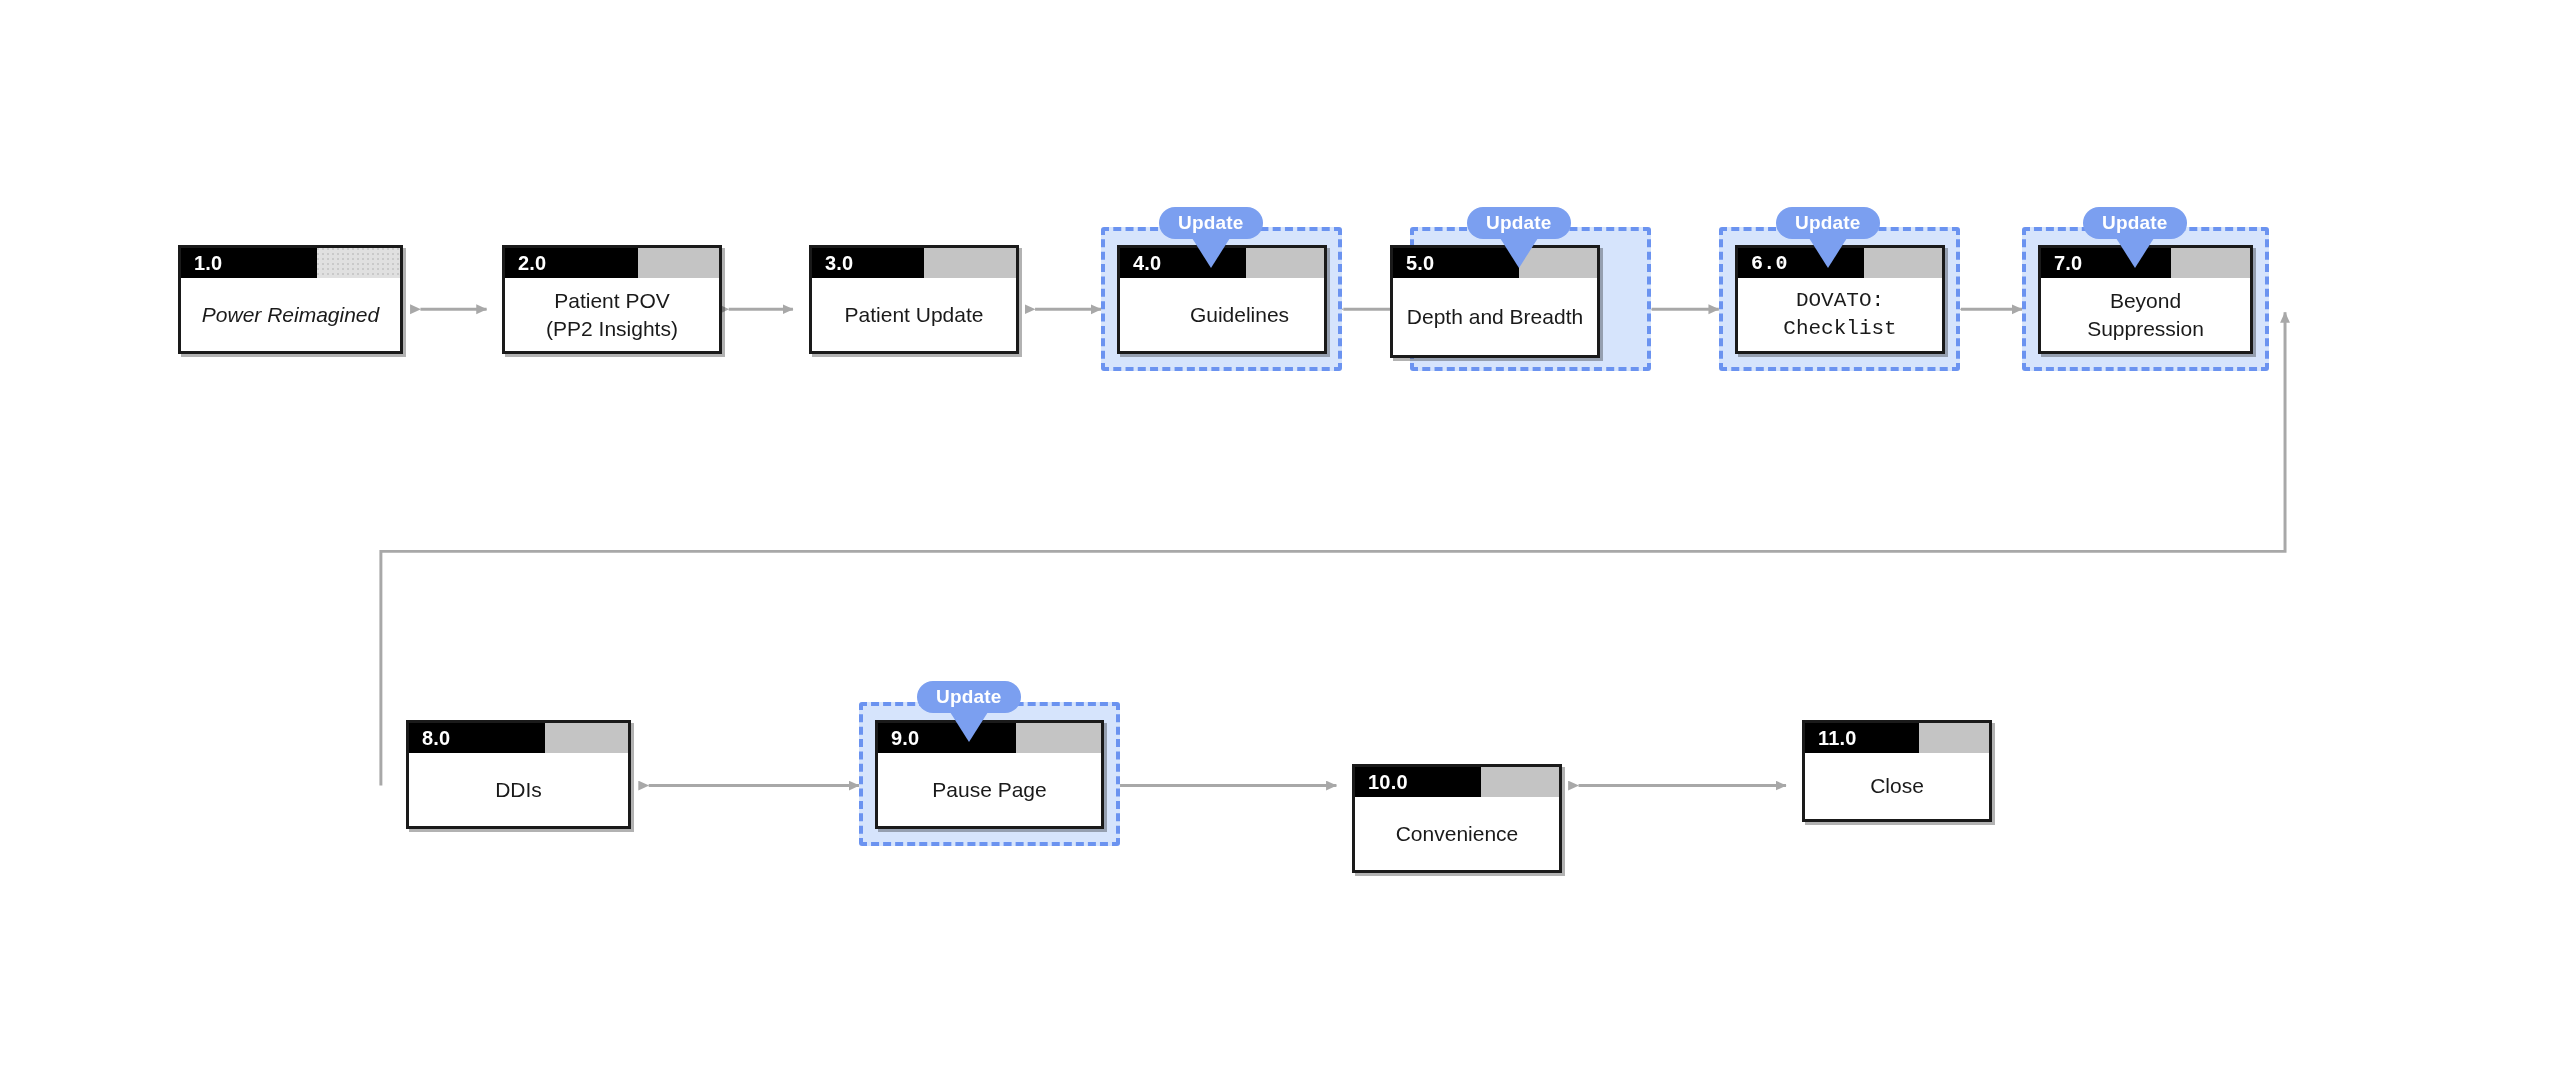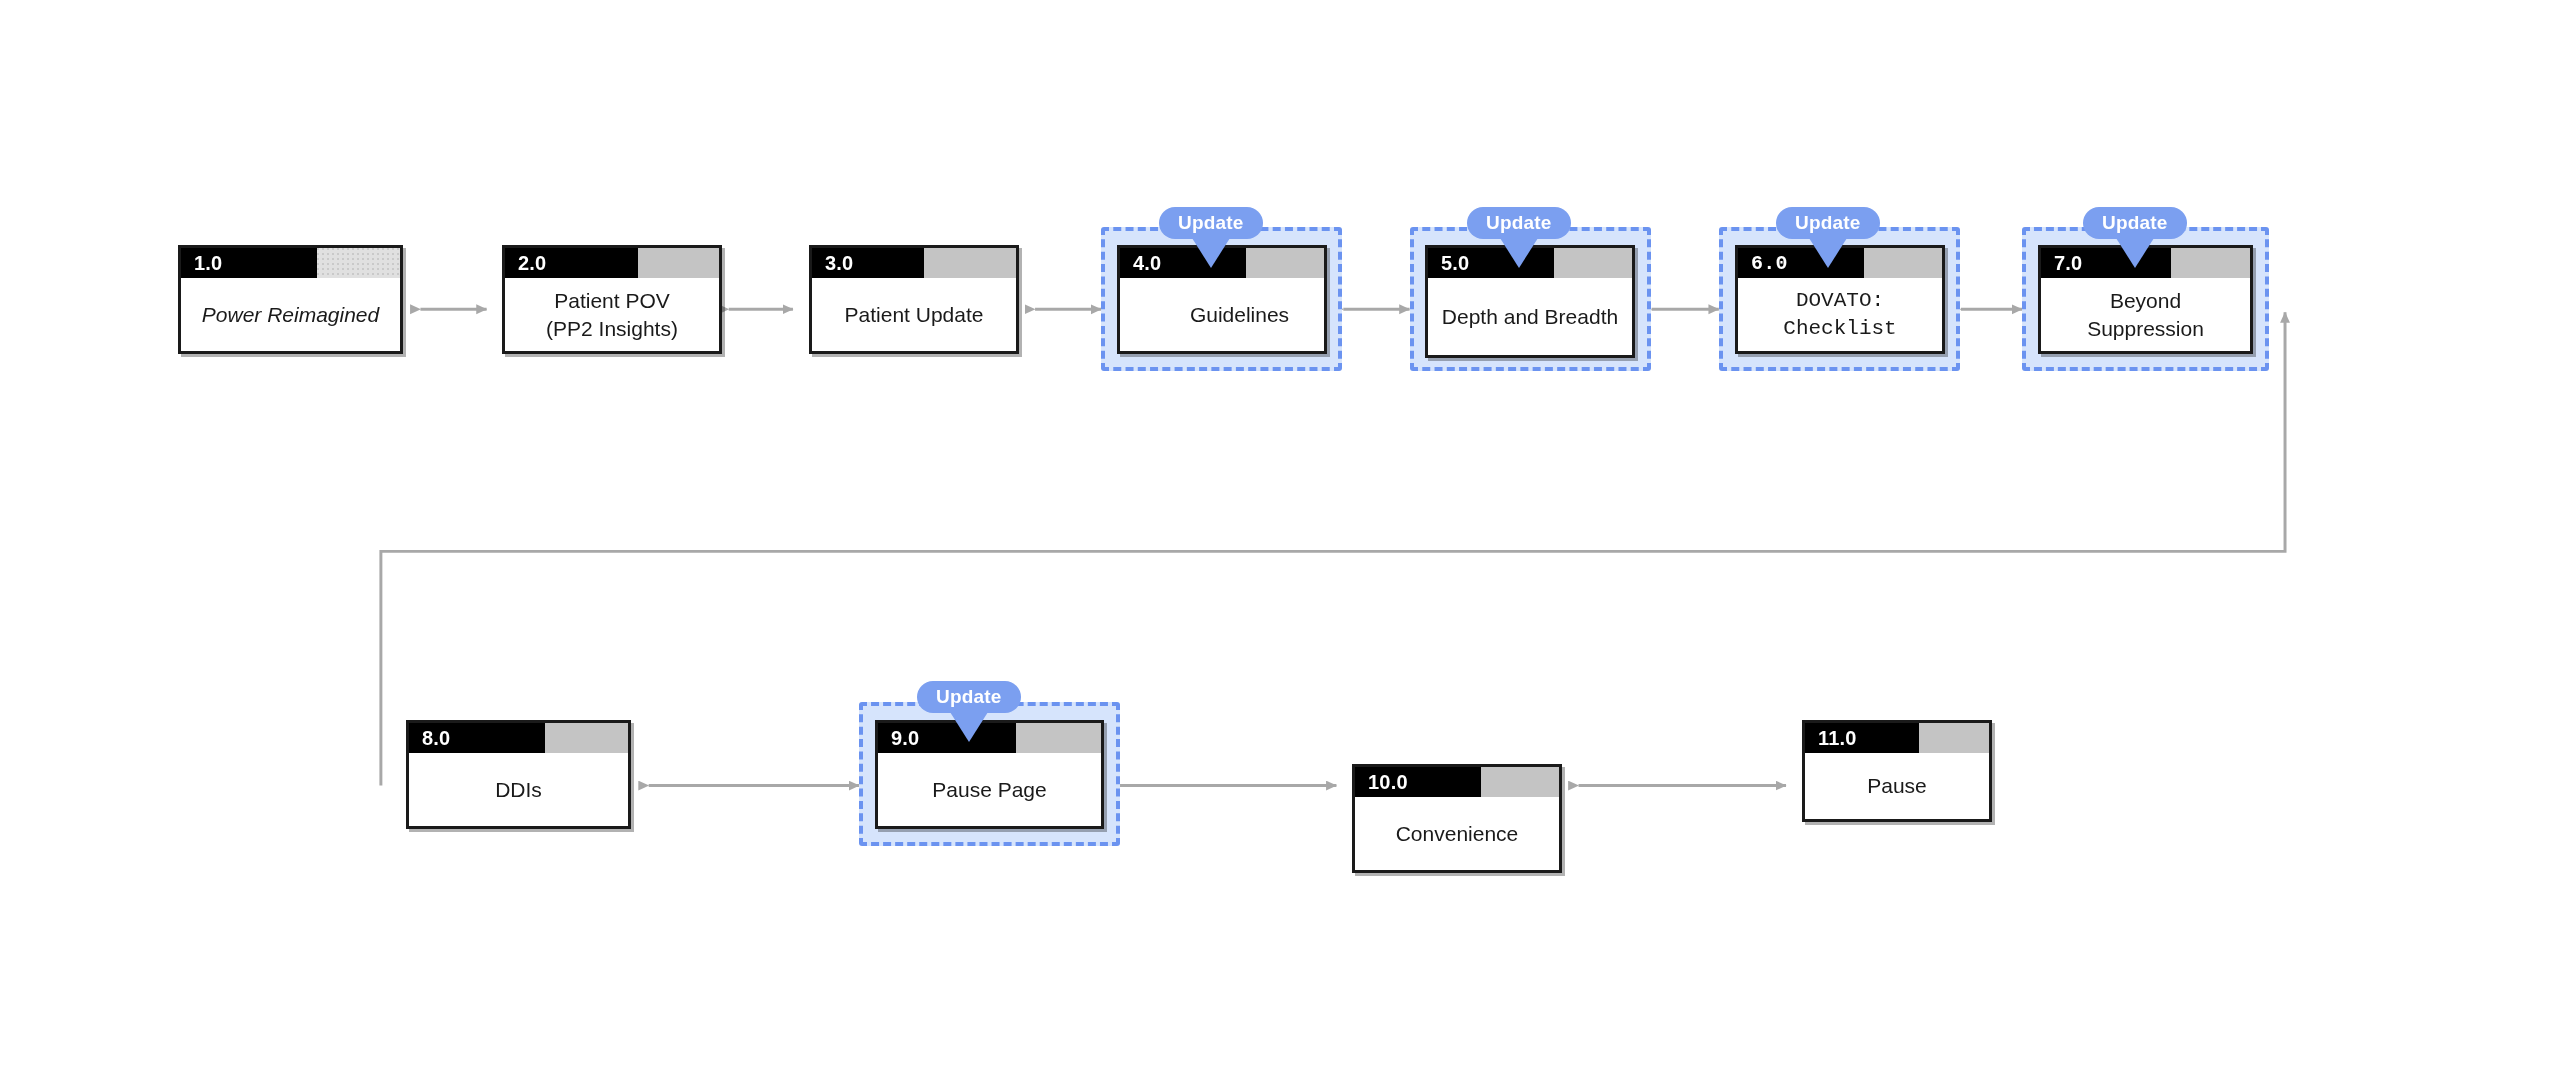--- a/index.html
+++ b/index.html
@@ -191,7 +191,7 @@
     <div class="node-body" style="height:calc(100% - 30px);padding-left:43px;">Guidelines</div>
   </div>
 
-  <div class="node" style="left:1425px;top:245px;width:210px;height:113px;">
+  <div class="node" style="left:1390px;top:245px;width:210px;height:113px;">
     <div class="node-bar">
       <span class="node-id">5.0</span>
       <span class="node-progress" style="width:38%;"></span>

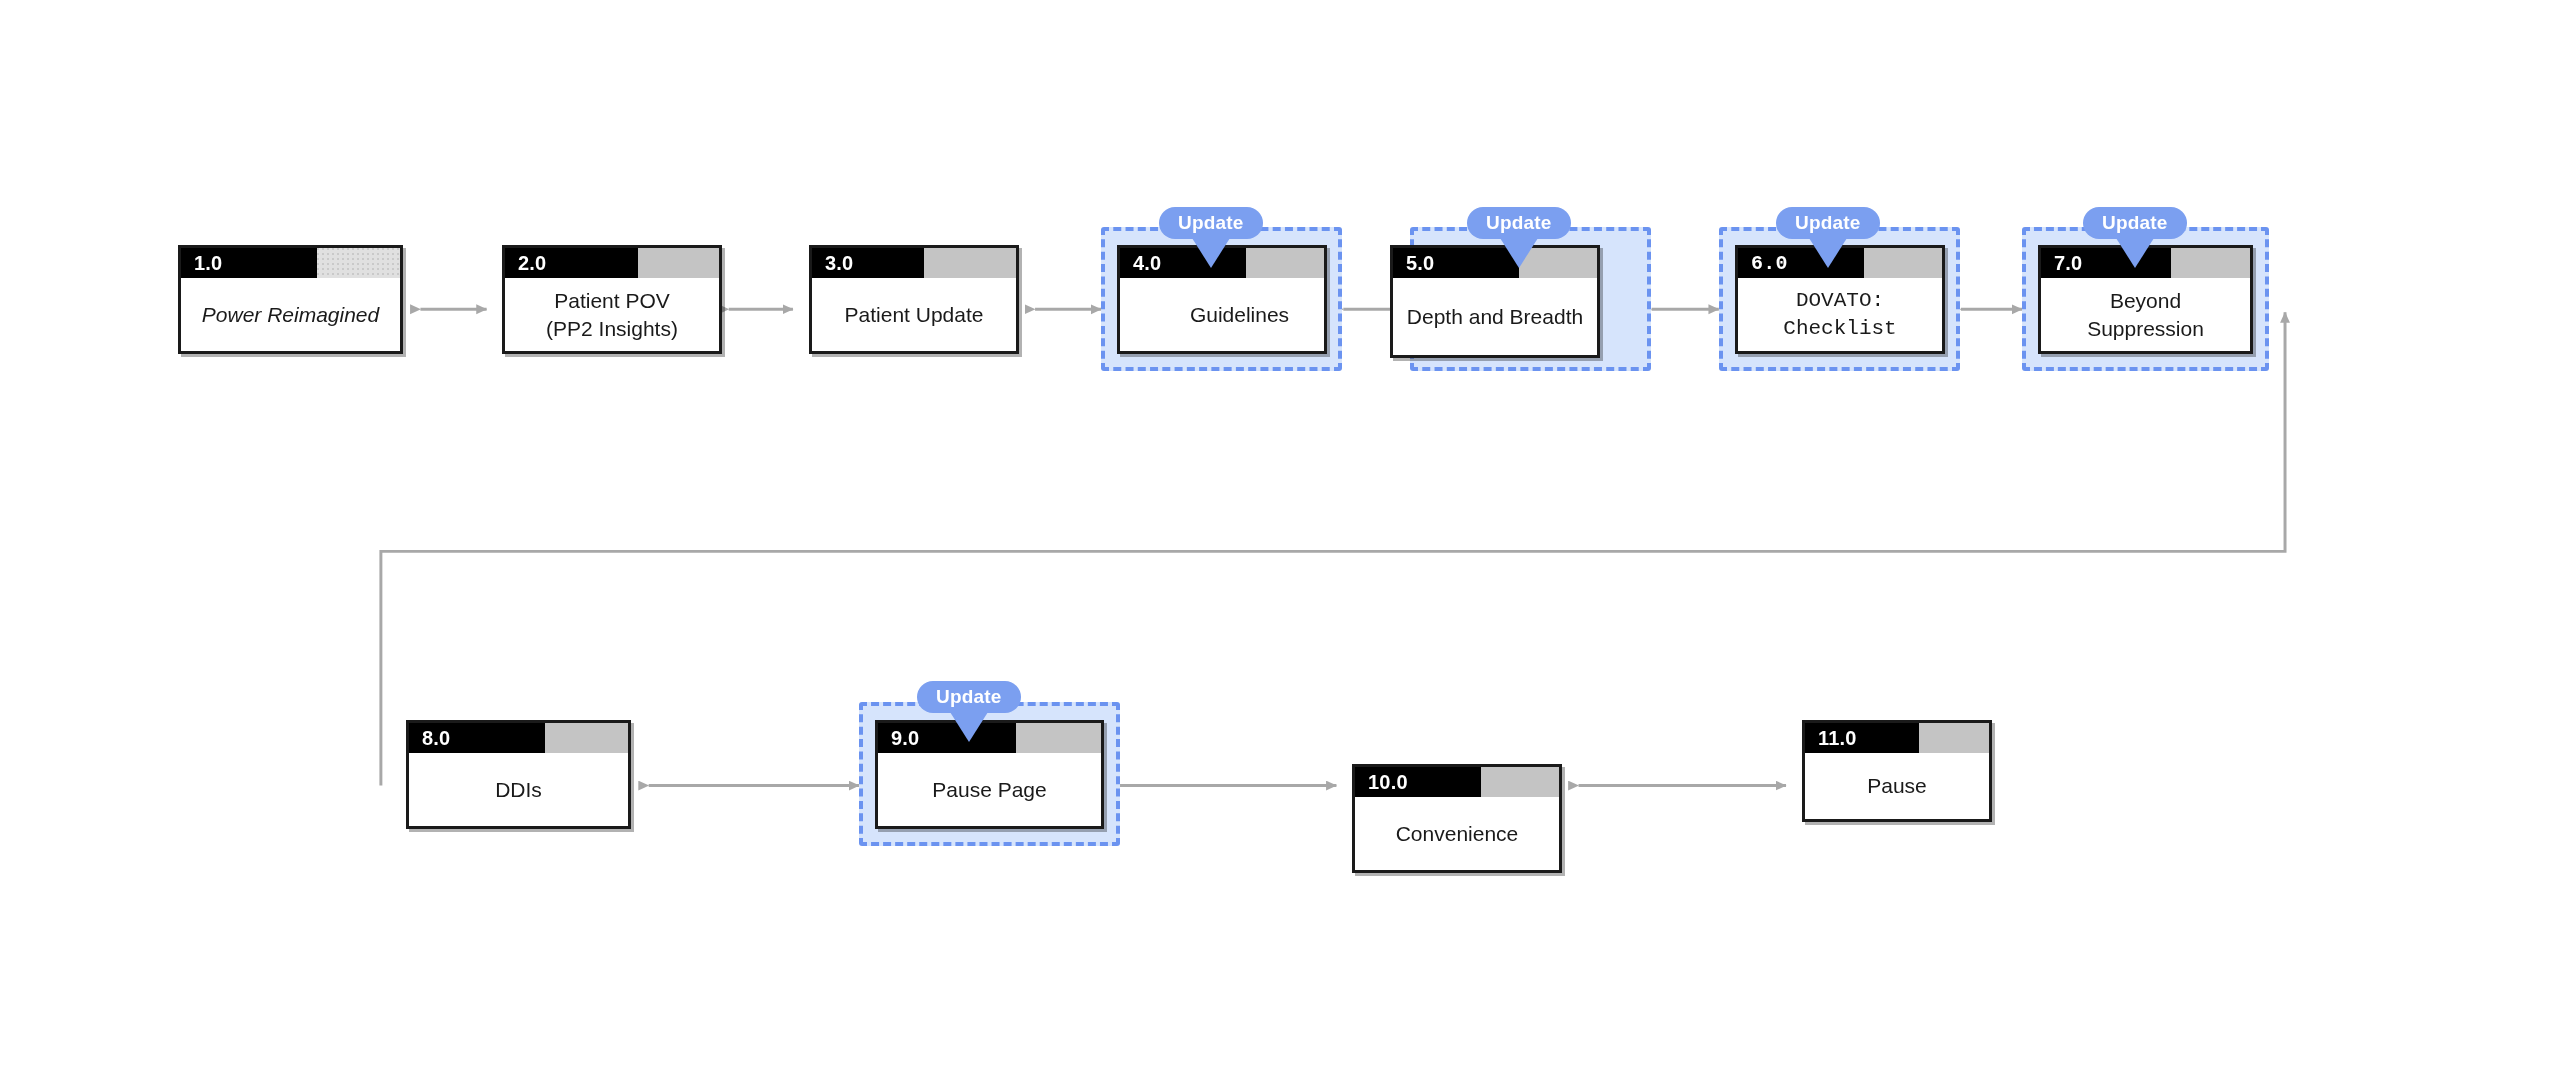--- a/index.html
+++ b/index.html
@@ -244,7 +244,7 @@
       <span class="node-id">11.0</span>
       <span class="node-progress" style="width:38%;"></span>
     </div>
-    <div class="node-body" style="height:calc(100% - 30px);">Pause</div>
+    <div class="node-body" style="height:calc(100% - 30px);">Close</div>
   </div>
 
   <div class="badge-wrap" style="left:1159px;top:160px;">

